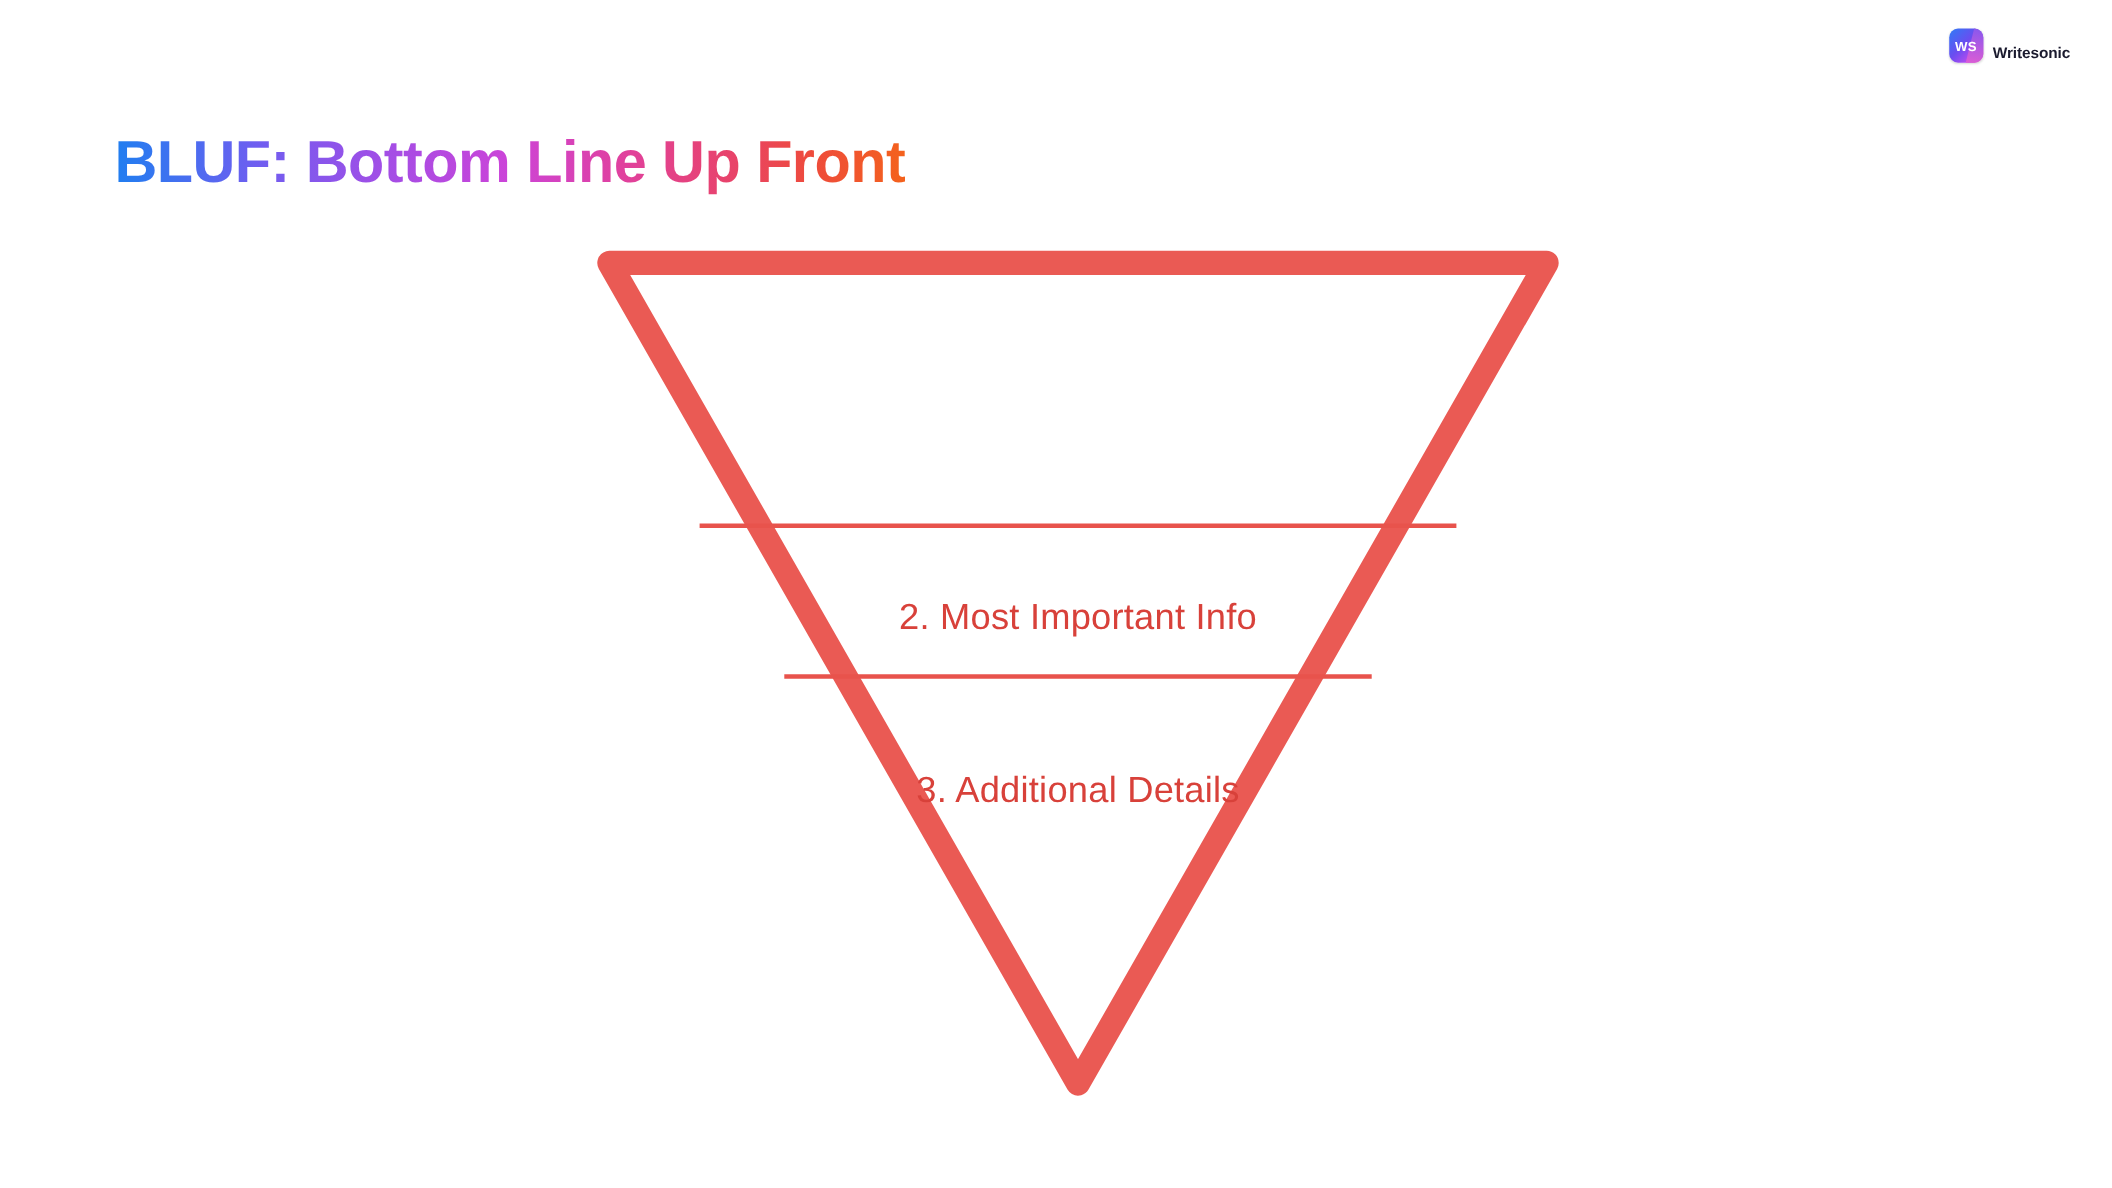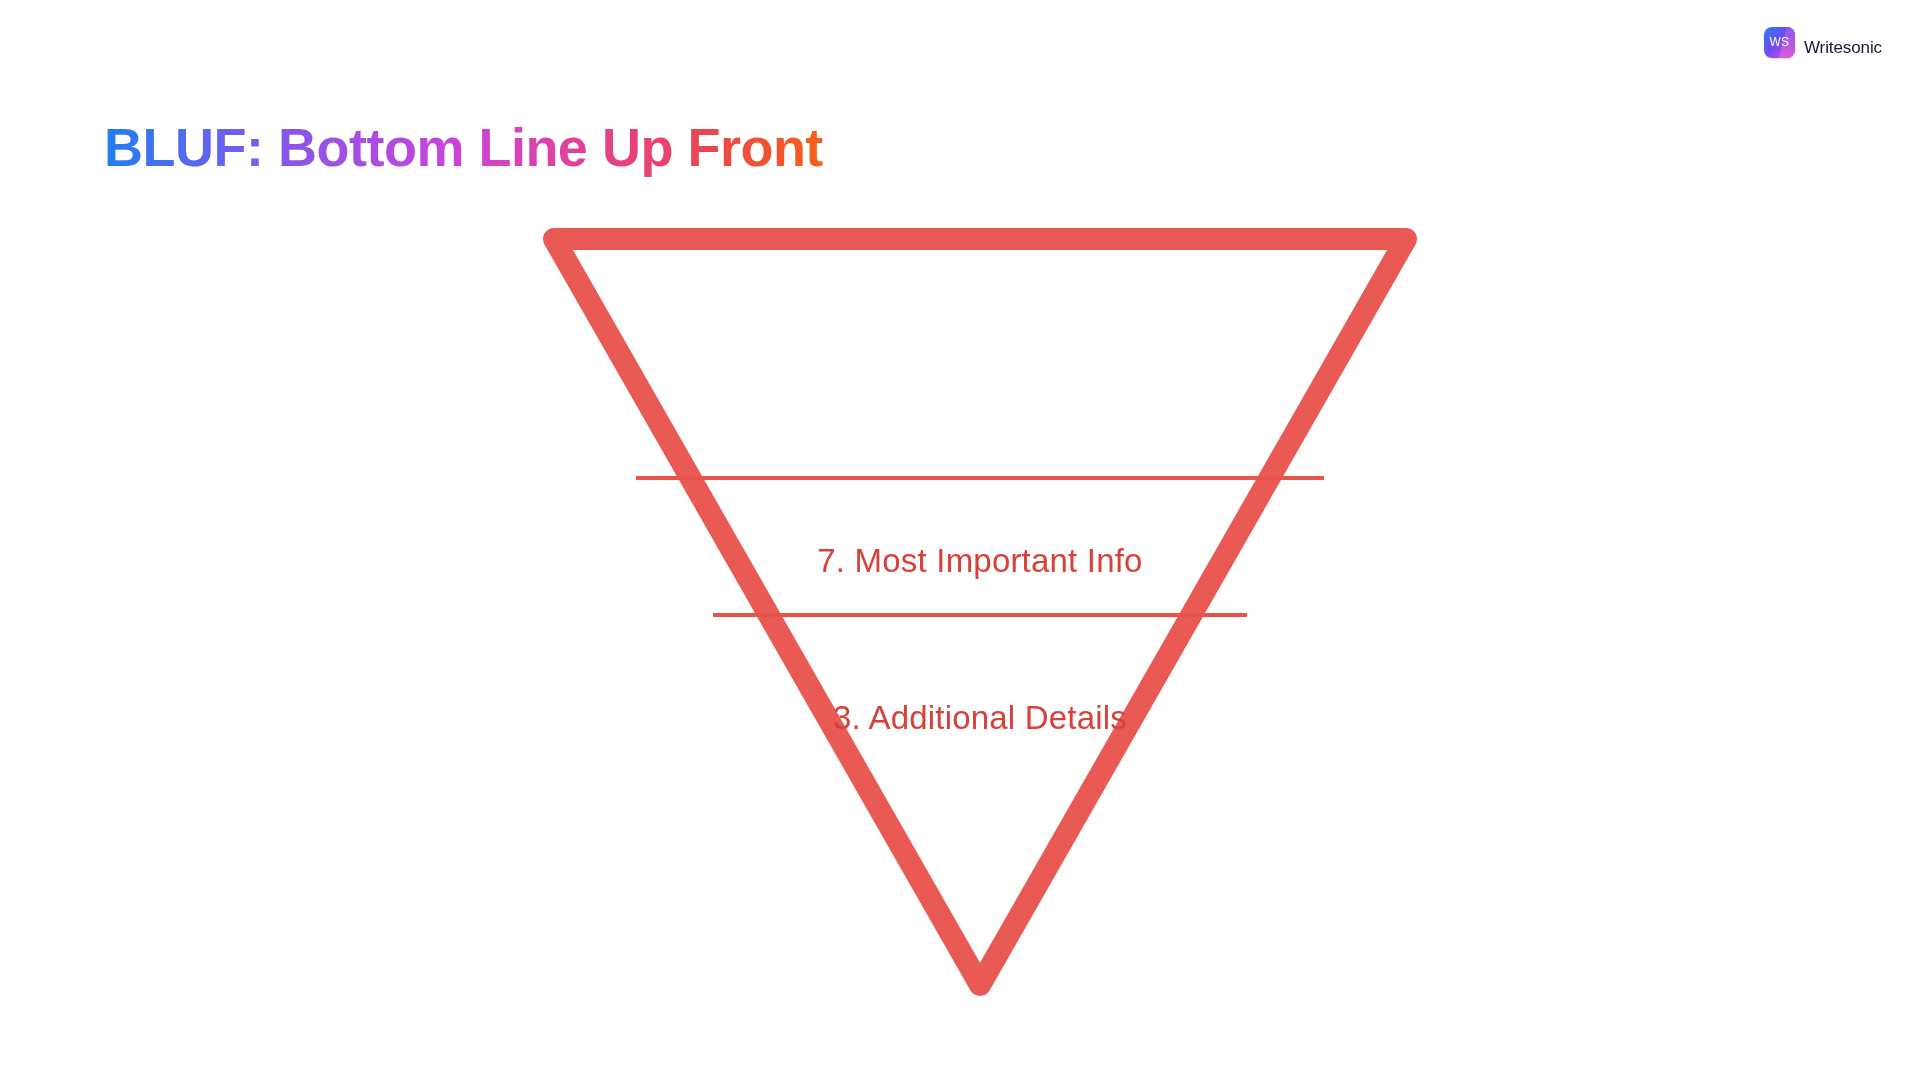--- a/index.html
+++ b/index.html
@@ -52,7 +52,7 @@
     z-index: 2;
     color: #ffffff;
     font-size: 12px;
-    font-weight: normal;
+    font-weight: bold;
     letter-spacing: .2px;
     font-family: "Liberation Sans", sans-serif;
   }

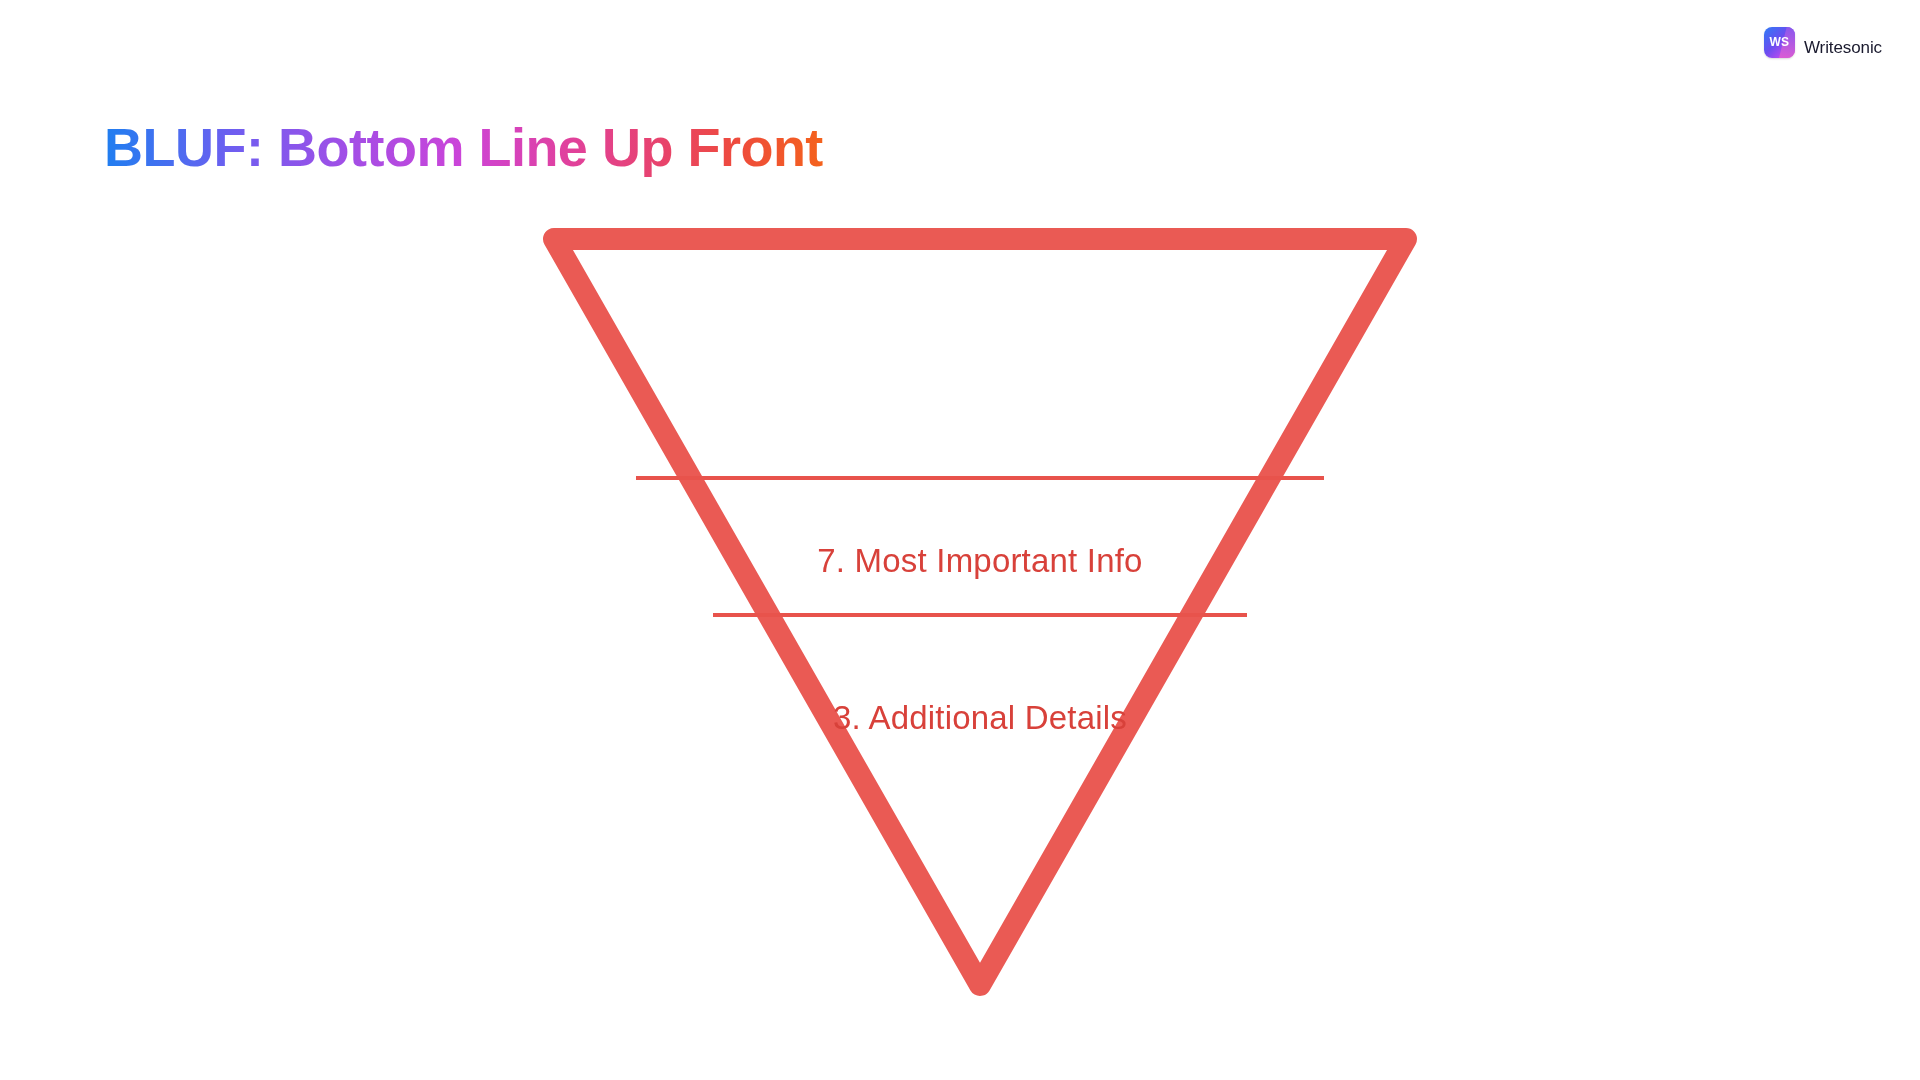--- a/index.html
+++ b/index.html
@@ -58,8 +58,8 @@
   }
   .brand-name {
     color: #1a1a2e;
-    font-size: 17px;
-    font-weight: normal;
+    font-size: 14px;
+    font-weight: bold;
     letter-spacing: -.1px;
     margin-top: 12px;
   }

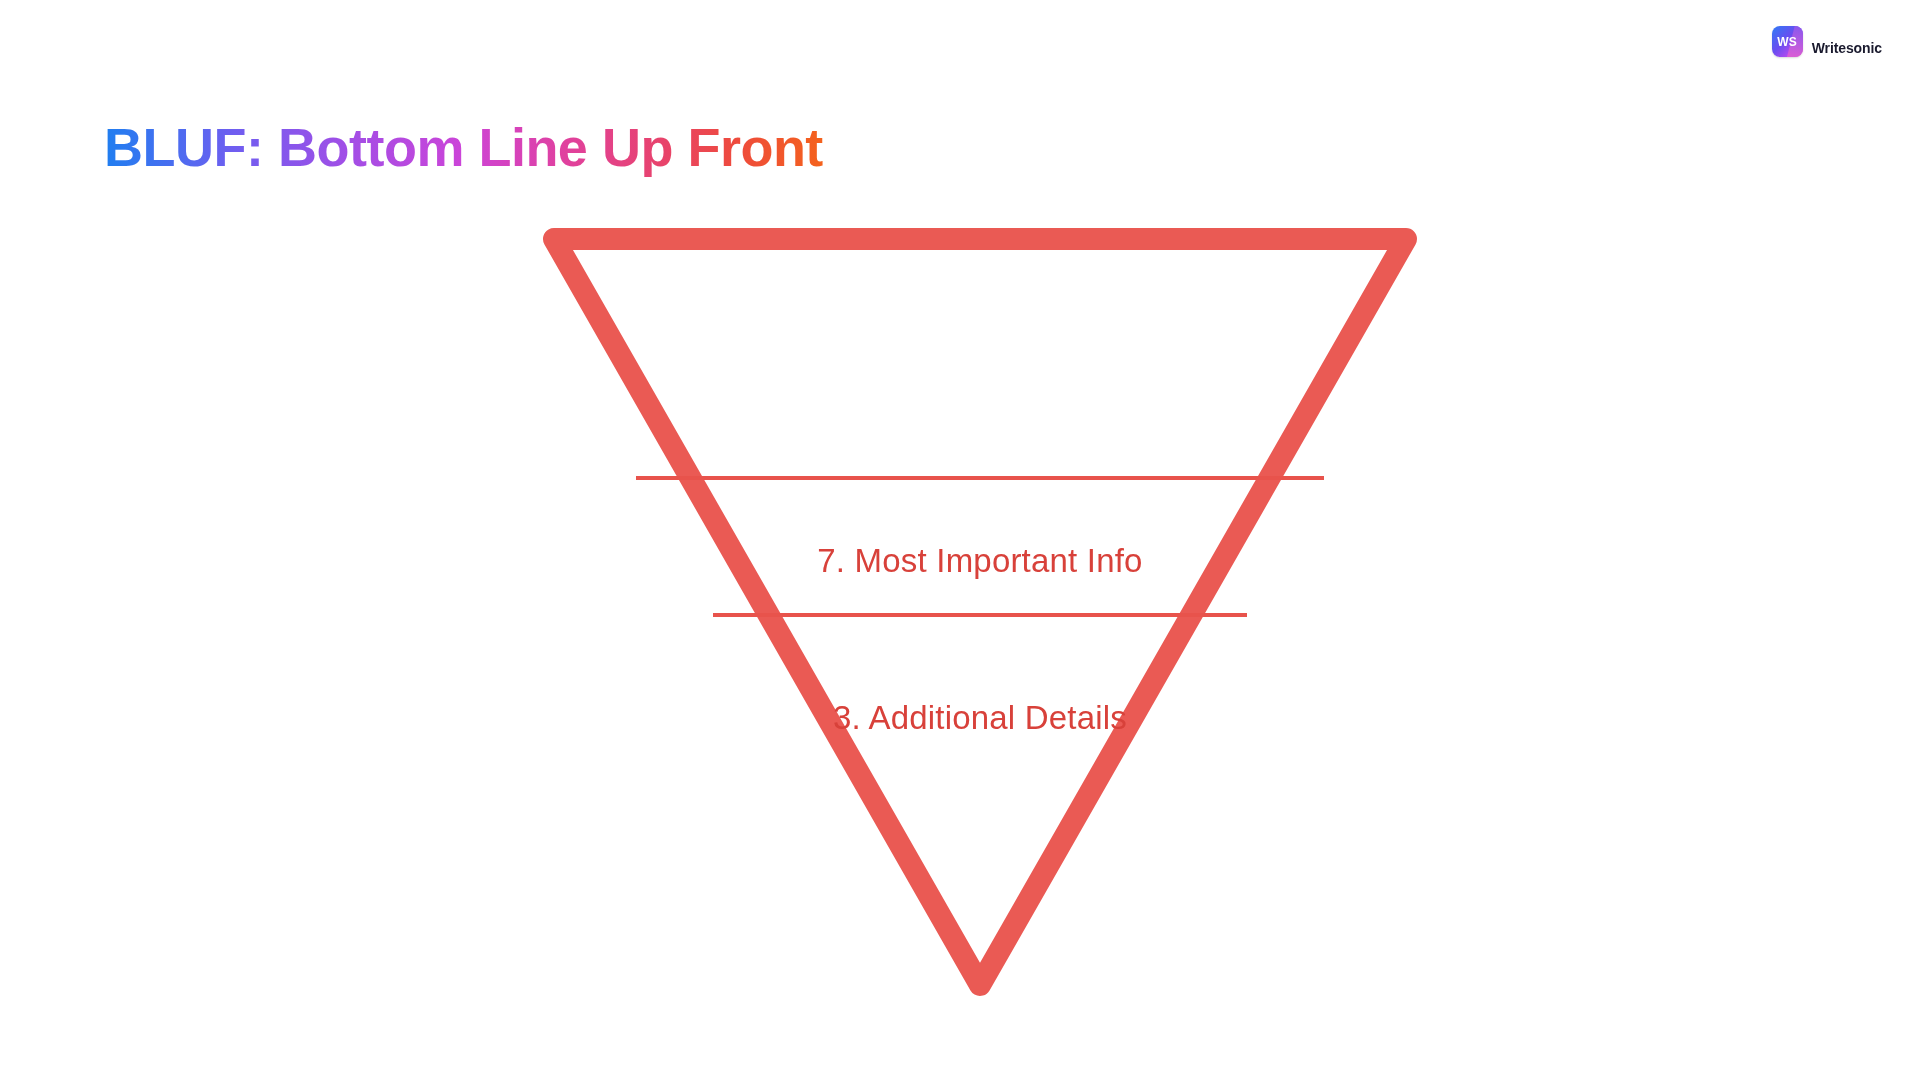--- a/index.html
+++ b/index.html
@@ -139,7 +139,7 @@
     <line x1="173" y1="390" x2="707" y2="390" stroke="#e8534c" stroke-width="4"></line>
   </svg>
 
-  <div class="funnel-label label-1">7. Most Important Info</div>
+  <div class="funnel-label label-1">2. Most Important Info</div>
 
   <div class="funnel-label label-2">3. Additional Details</div>
 

